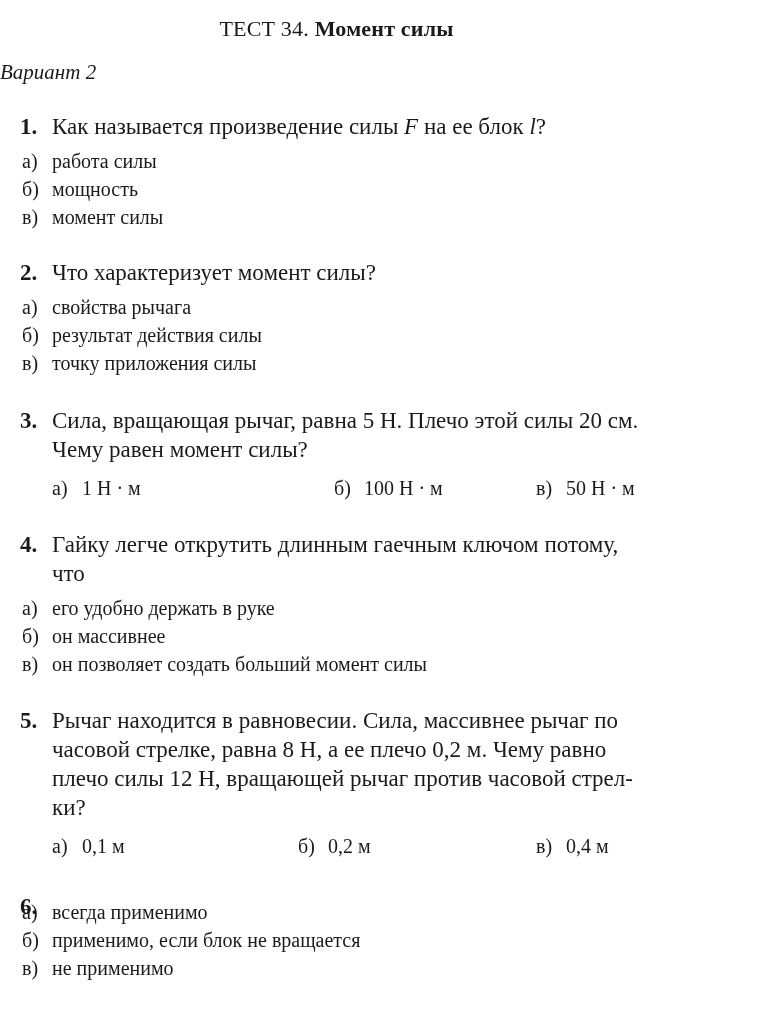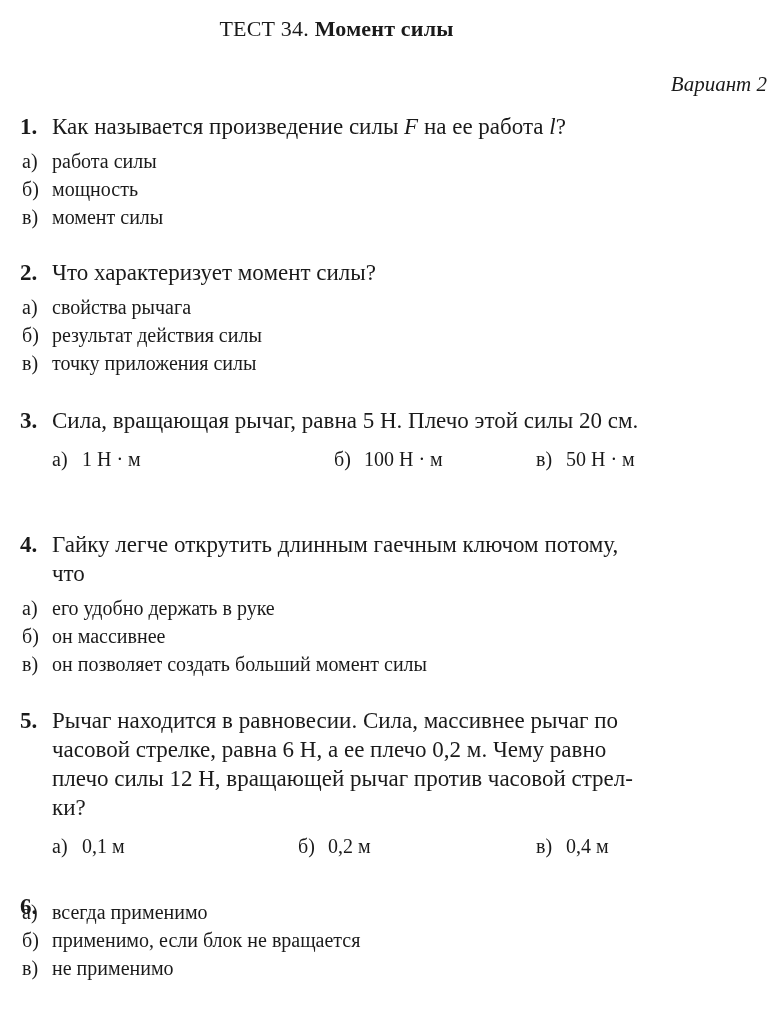--- a/index.html
+++ b/index.html
@@ -14,7 +14,7 @@
   }
   .title .bold { font-weight: bold; }
   .variant {
-    position: absolute; top: 72px; left: 0; width: 767px; text-align: right;
+    position: absolute; top: 60px; left: 0; width: 767px; text-align: left;
     font-size: 21px; font-style: italic;
   }
   .q { position: absolute; left: 0; width: 767px; }

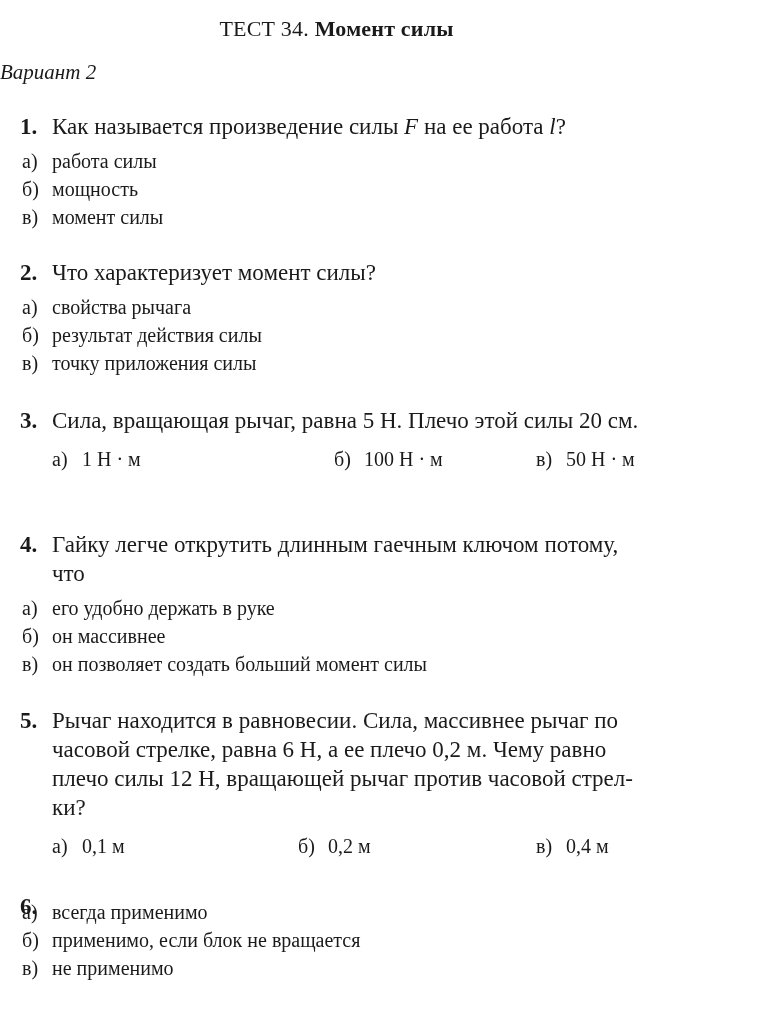--- a/index.html
+++ b/index.html
@@ -45,7 +45,7 @@
 <div class="q" style="top:112px;">
   <div class="q-head">
     <span class="q-num">1.</span>
-    <span>Как называется произведение силы </span><i class="var">F</i><span> на ее работа </span><i class="var">l</i><span>?</span>
+    <span>Как называется произведение силы </span><i class="var">F</i><span> на ее блок </span><i class="var">l</i><span>?</span>
   </div>
   <div class="opts">
     <div class="opt"><span class="letter">а)</span><span>работа силы</span></div>

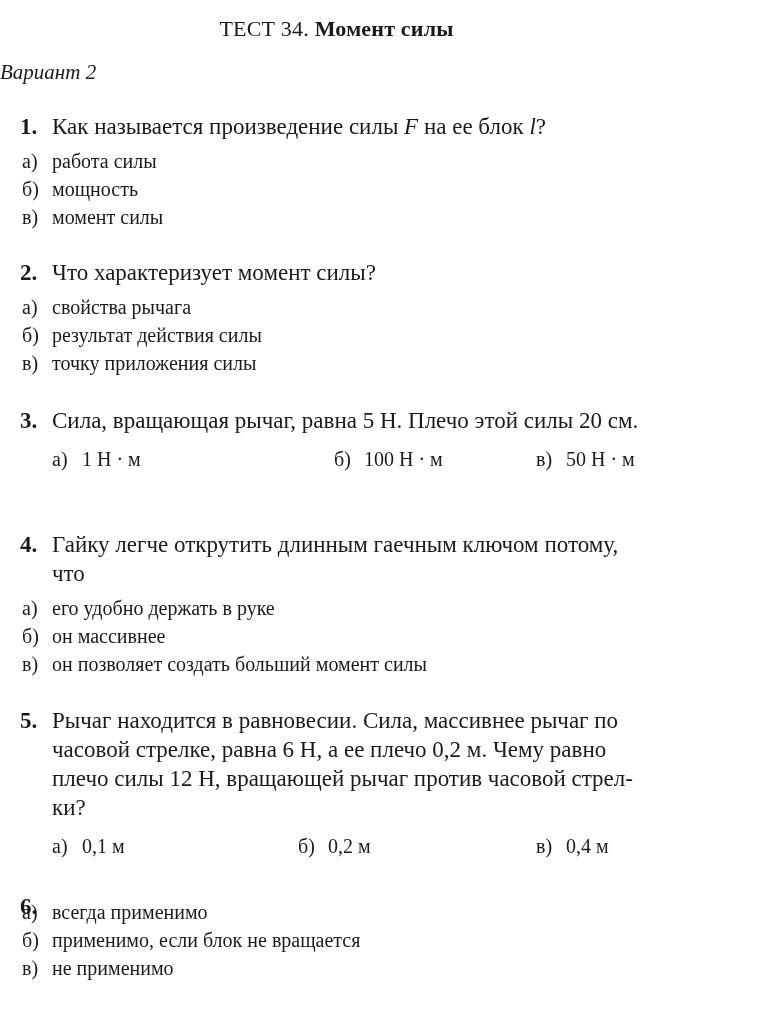--- a/index.html
+++ b/index.html
@@ -70,6 +70,7 @@
   <div class="q-head">
     <span class="q-num">3.</span>
     <div>Сила, вращающая рычаг, равна 5 Н. Плечо этой силы 20 см.</div>
+    <div>Чему равен момент силы?</div>
   </div>
   <div class="opts row">
     <div class="opt" style="left:52px;"><span class="letter">а)</span><span>1 Н · м</span></div>

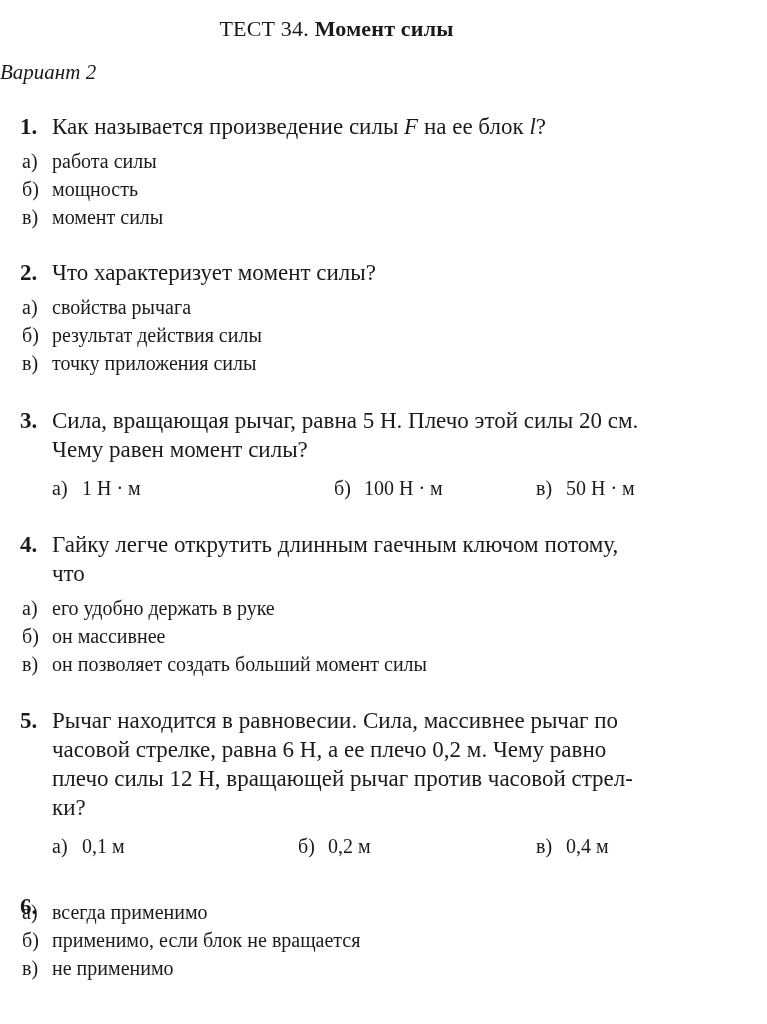--- a/index.html
+++ b/index.html
@@ -96,7 +96,7 @@
   <div class="q-head">
     <span class="q-num">5.</span>
     <div>Рычаг находится в равновесии. Сила, массивнее рычаг по</div>
-    <div>часовой стрелке, равна 6 Н, а ее плечо 0,2 м. Чему равно</div>
+    <div>часовой стрелке, равна 8 Н, а ее плечо 0,2 м. Чему равно</div>
     <div>плечо силы 12 Н, вращающей рычаг против часовой стрел-</div>
     <div>ки?</div>
   </div>

